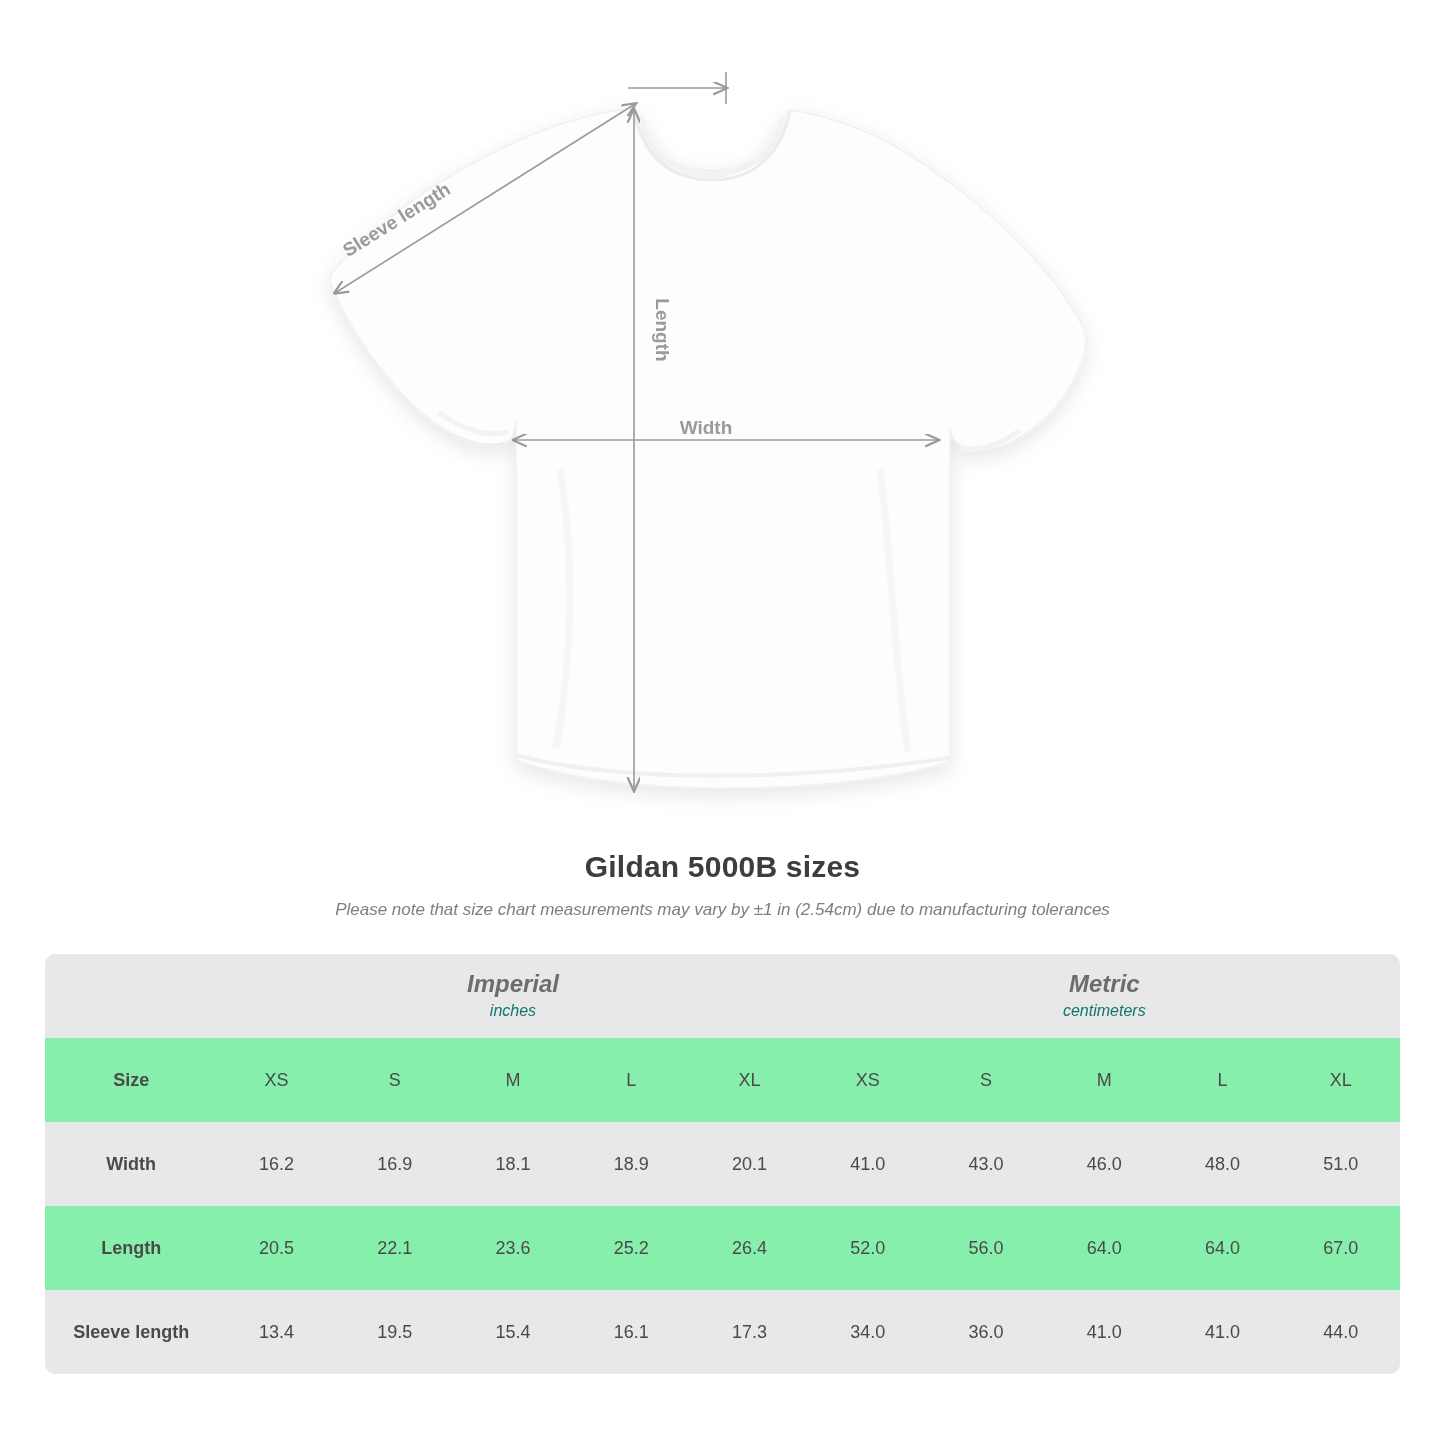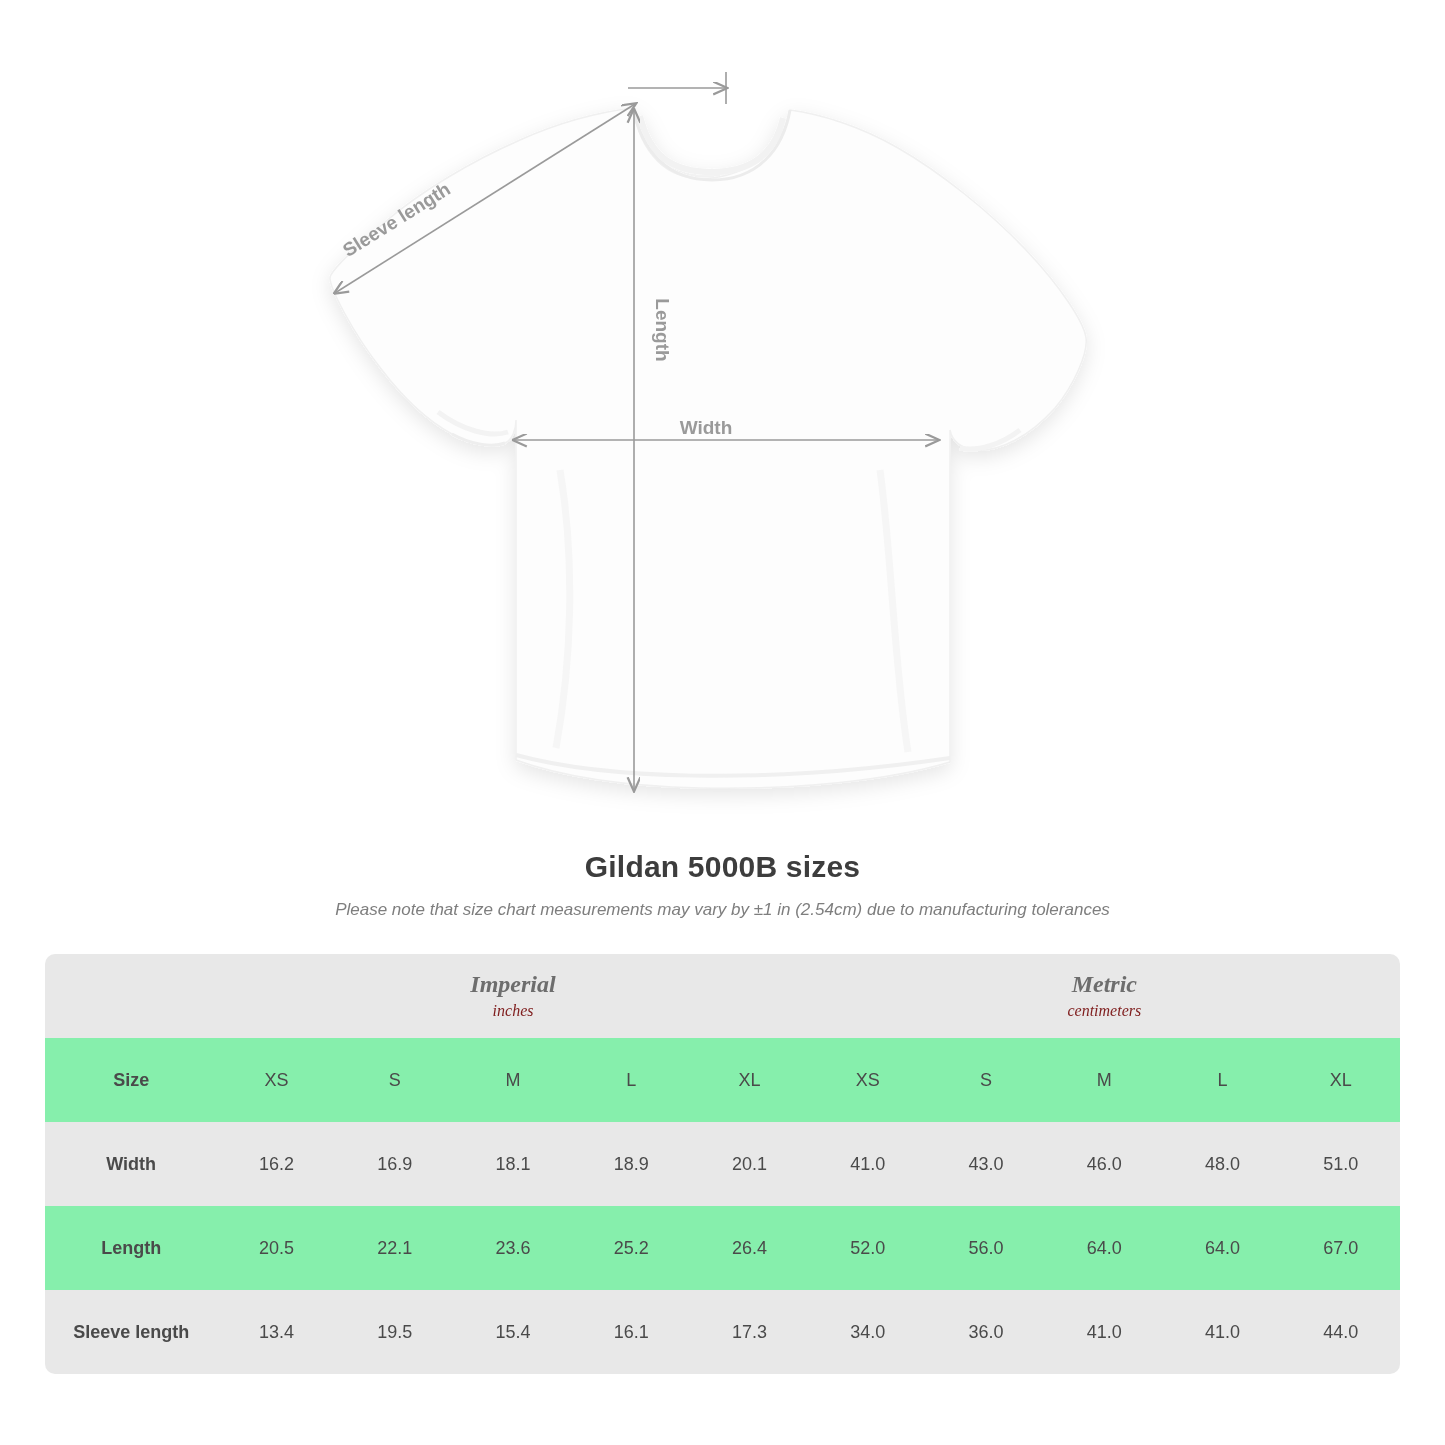--- a/index.html
+++ b/index.html
@@ -84,7 +84,6 @@
   .unit-head {
     background: #e8e8e8;
     height: 108px;
-    font-family: Liberation Serif, serif;
   }
   .unit-title {
     font-size: 24px;

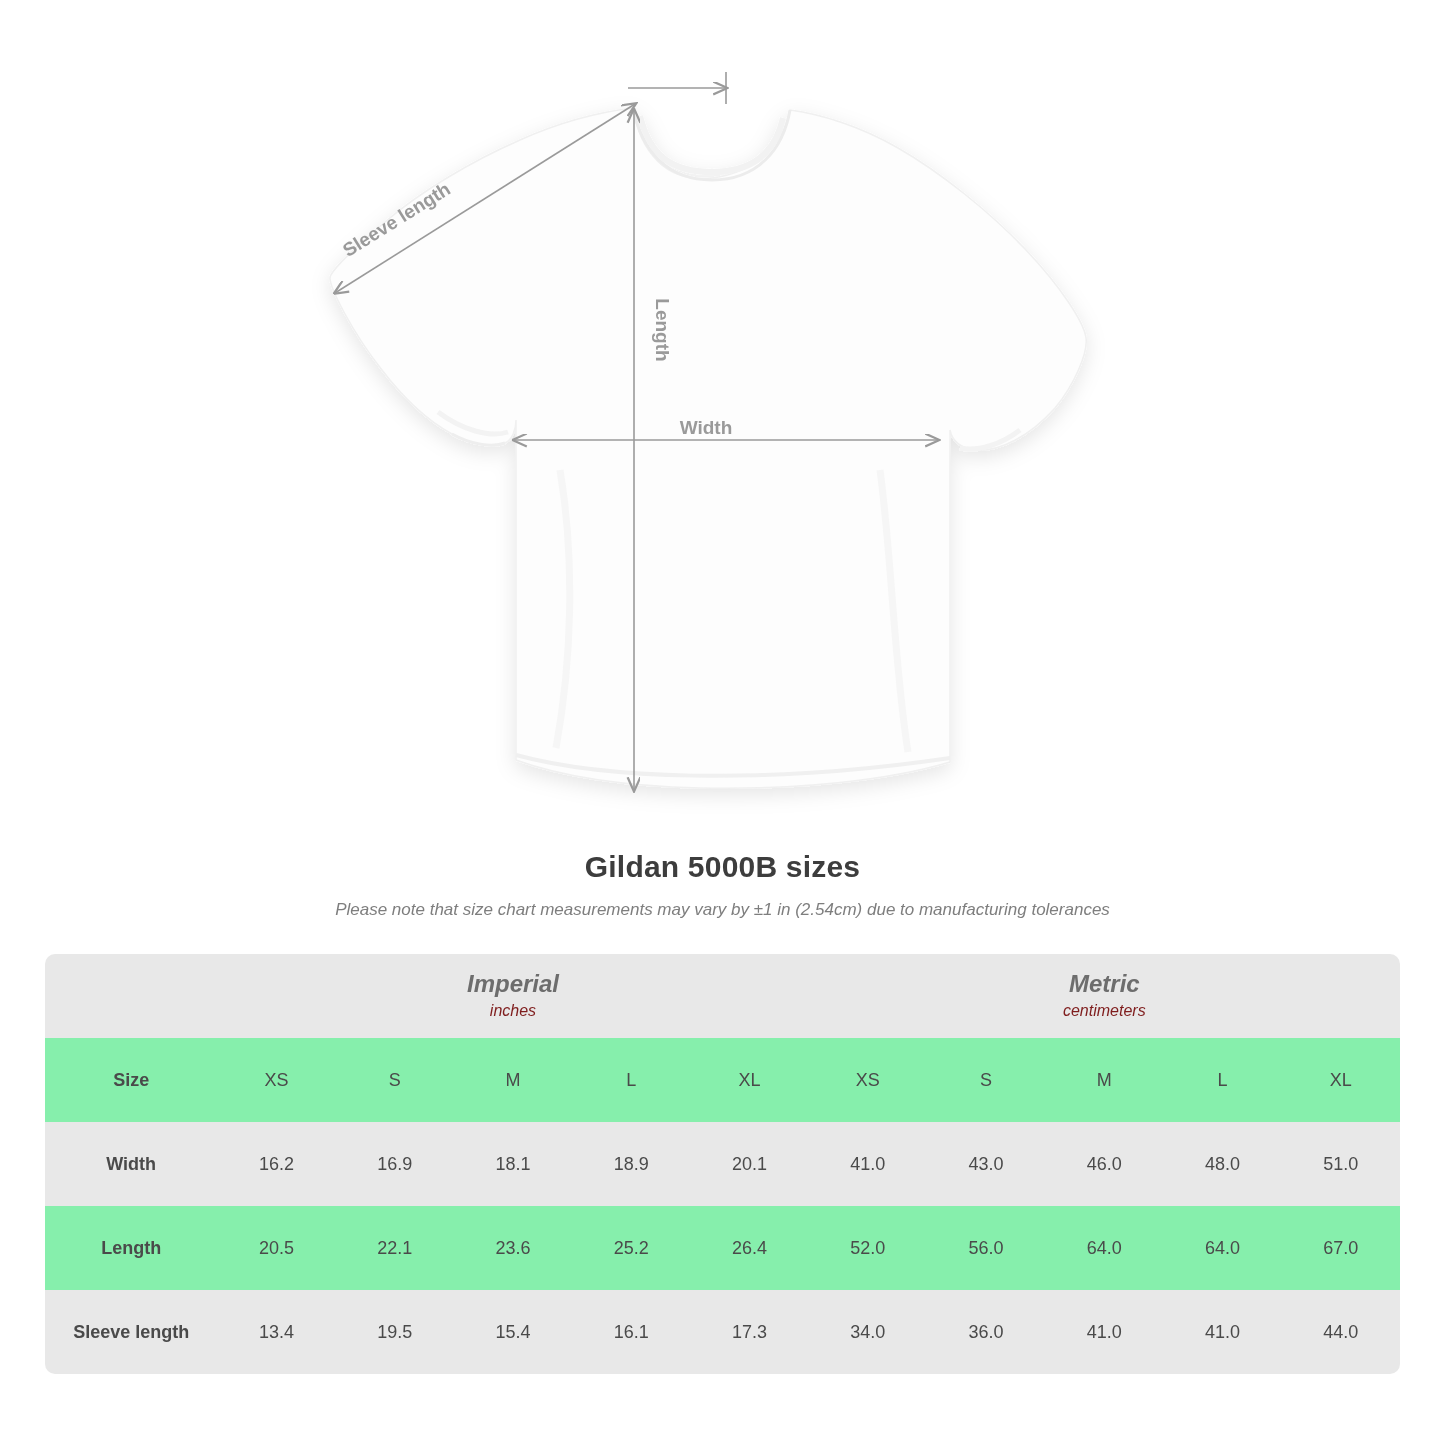--- a/index.html
+++ b/index.html
@@ -95,7 +95,7 @@
   .unit-sub {
     font-size: 16px;
     font-style: italic;
-    color: #7f1d1d;
+    color: #0f766e;
     line-height: 1.5;
   }
   .row-head-label {

